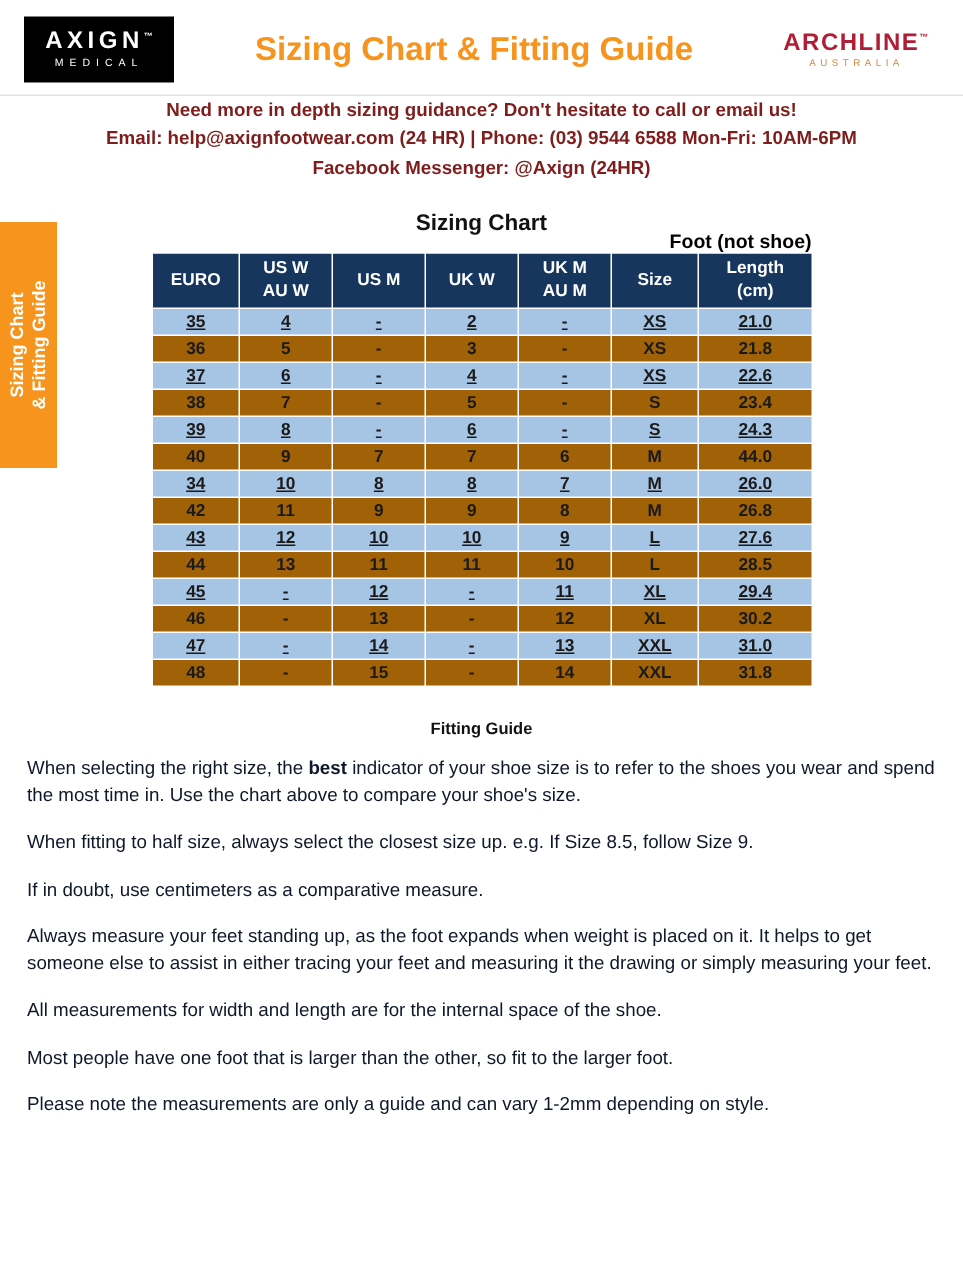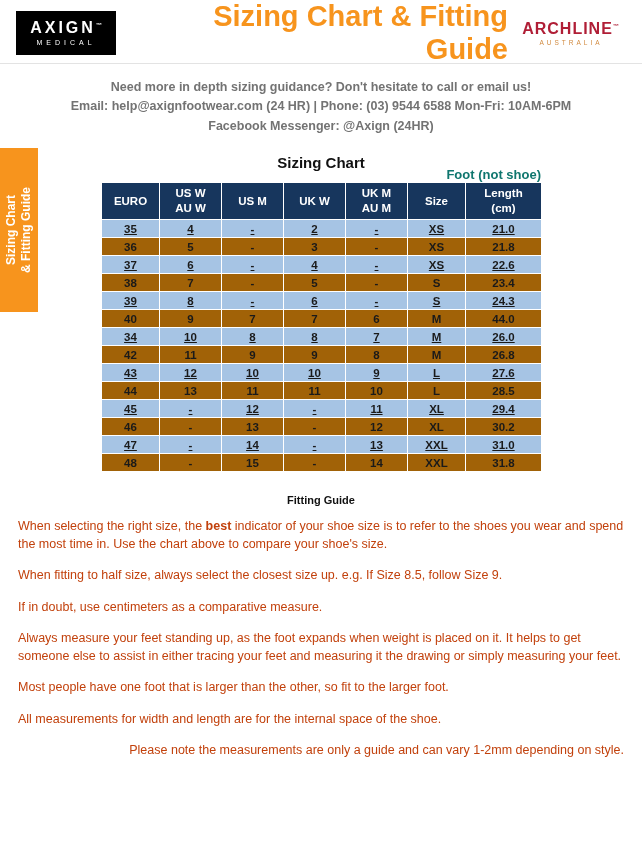--- a/index.html
+++ b/index.html
@@ -22,7 +22,7 @@
   .axign-name sup { font-size:6px; letter-spacing:0; }
   .axign-sub { font-size:7px; letter-spacing:4px; margin-top:2px; color:#fff; }
   .page-title {
-    color:#F7941D; font-size:29px; font-weight:bold; text-align:right; flex:1;
+    color:#F7941D; font-size:22px; font-weight:bold; text-align:center; flex:1;
     padding:0 8px;
   }
   .archline-logo { text-align:center; width:110px; }

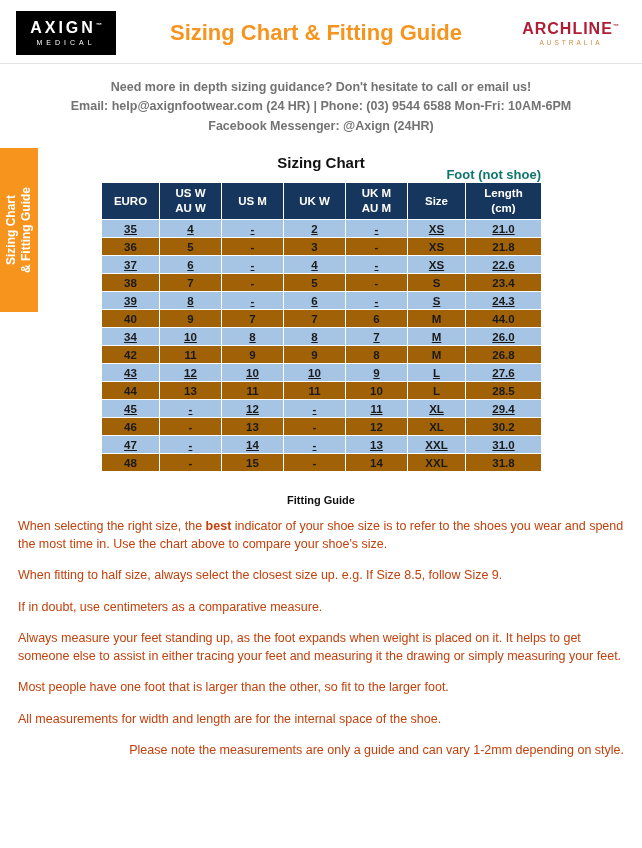--- a/index.html
+++ b/index.html
@@ -31,7 +31,7 @@
   .archline-sub { color:#D18A3F; font-size:6.5px; letter-spacing:3px; margin-top:1px; }
 
   
-  .contact { text-align:center; font-weight:bold; font-size:12.5px; line-height:1.55; margin-top:14px; color:#737373; }
+  .contact { text-align:center; font-weight:bold; font-size:12.5px; line-height:1.55; color:#7f1d1d; }
 
   
   .sidebar-tab { position:absolute; left:0; top:148px; width:38px; height:164px; background:#F7941D; }

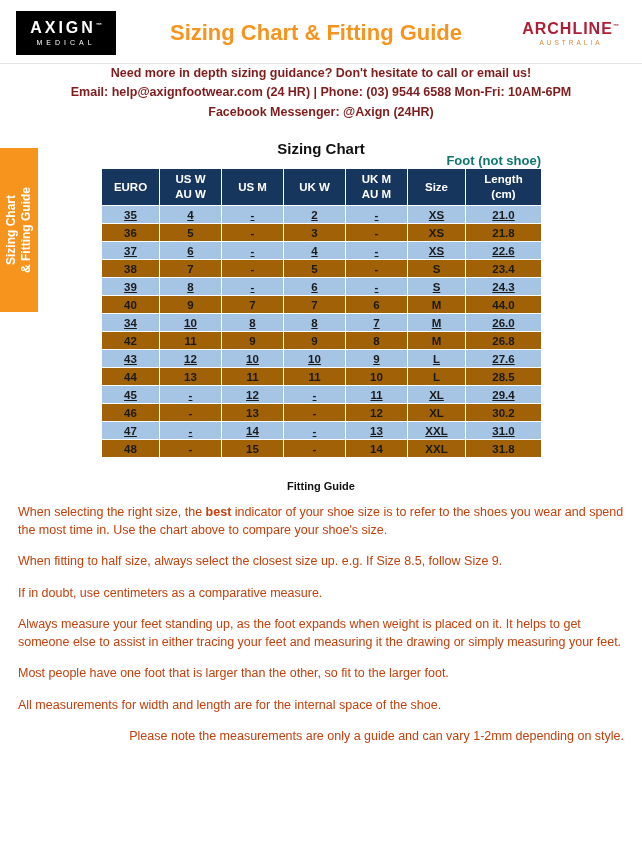--- a/index.html
+++ b/index.html
@@ -46,7 +46,7 @@
   .chart-section { width:440px; margin:16px auto 0 auto; }
   .chart-header { position:relative; height:30px; }
   .chart-title { font-size:15px; font-weight:bold; text-align:center; color:#111; padding-top:2px; }
-  .foot-note { position:absolute; right:0; bottom:0; font-size:13px; font-weight:bold; color:#0f766e;margin-left:12px; }
+  .foot-note { position:absolute; right:0; bottom:0; font-size:13px; font-weight:bold; color:#000000;margin-left:12px; }
   table.sizing { border-collapse:collapse; width:440px; table-layout:fixed; }
   table.sizing th, table.sizing td { border:1px solid #fff; text-align:center; }
   table.sizing th {

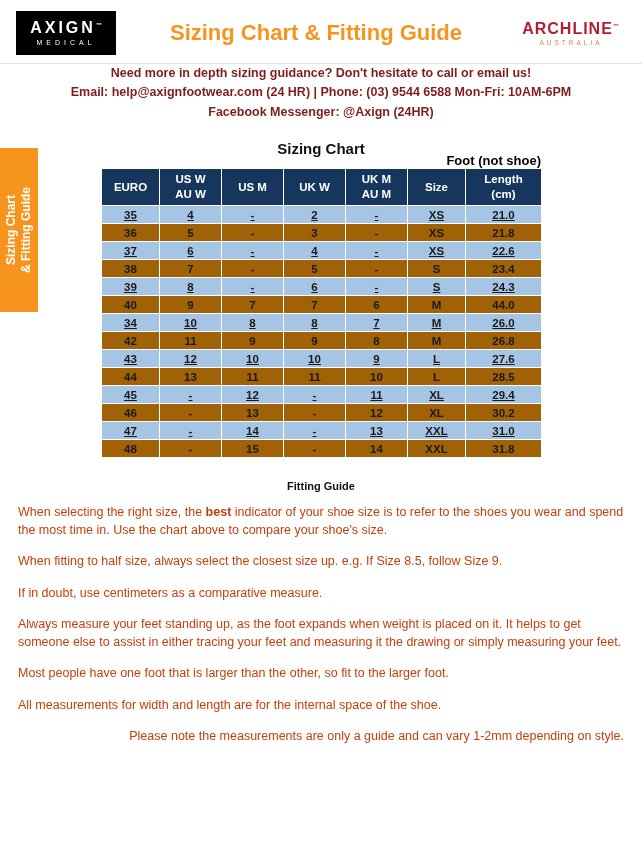--- a/index.html
+++ b/index.html
@@ -62,7 +62,7 @@
 
   
   .section-heading { font-size:11px; font-weight:bold; text-align:center; color:#111; margin:22px 0 12px 0; }
-  .body-text { font-size:12.5px; line-height:1.4; margin:0 18px 14px 18px; color:#c2410c; }
+  .body-text { font-size:12.5px; line-height:1.4; margin:0 18px 14px 18px; color:#0f172a; }
   .measure-wrap { margin:0 18px; }
   .foot-diagram { float:right; width:150px; margin:4px 0 6px 12px; }
   .clear { clear:both; }

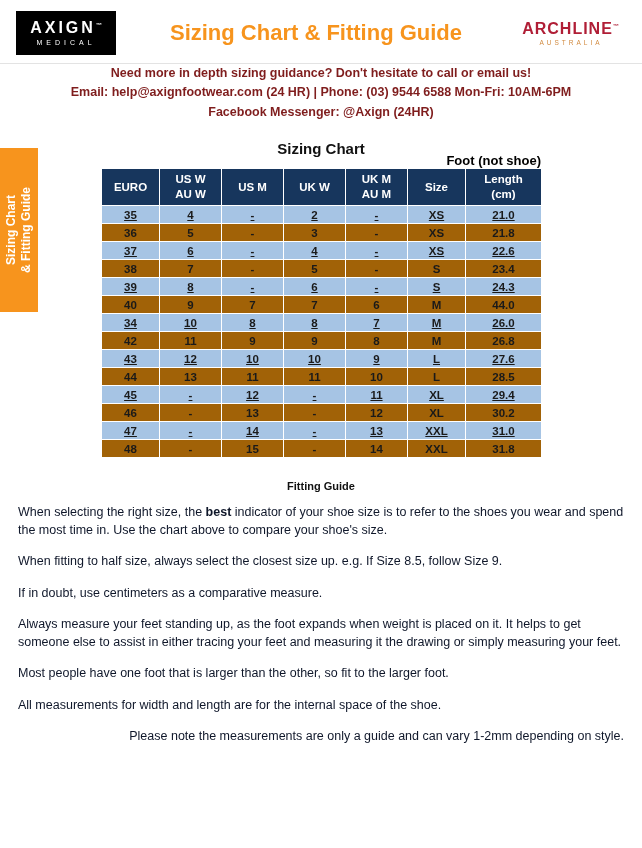--- a/index.html
+++ b/index.html
@@ -267,8 +267,8 @@
 
 
     <p class="body-text" style="margin-left:0;margin-right:0;">Always measure your feet standing up, as the foot expands when weight is placed on it. It helps to get someone else to assist in either tracing your feet and measuring it the drawing or simply measuring your feet.</p>
+    <p class="body-text" style="margin-left:0;margin-right:0;">All measurements for width and length are for the internal space of the shoe.</p>
     <p class="body-text" style="margin-left:0;margin-right:0;">Most people have one foot that is larger than the other, so fit to the larger foot.</p>
-    <p class="body-text" style="margin-left:0;margin-right:0;">All measurements for width and length are for the internal space of the shoe.</p>
     <p class="body-text" style="margin-left:0;margin-right:0;text-align:right;">Please note the measurements are only a guide and can vary 1-2mm depending on style.</p>
     <div class="clear"></div>
   </div>

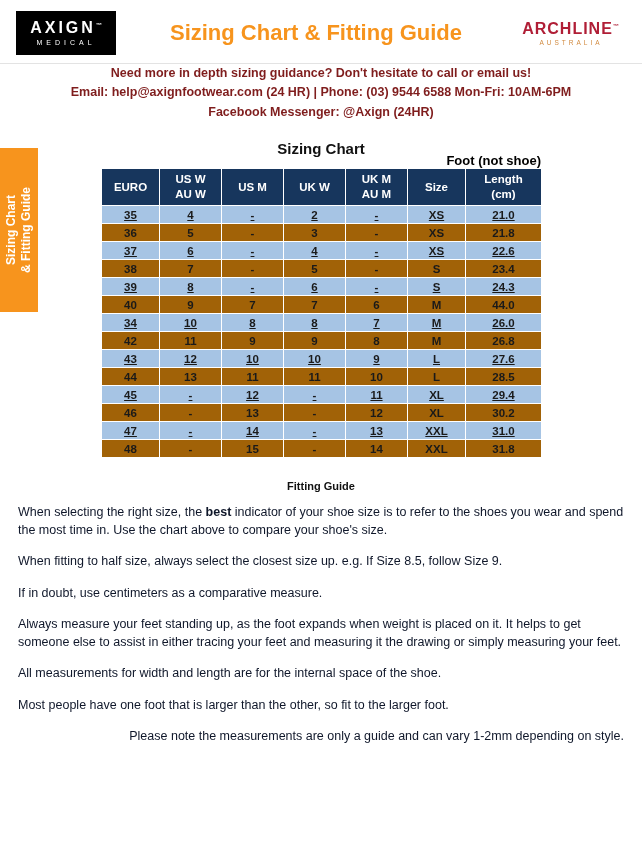--- a/index.html
+++ b/index.html
@@ -269,7 +269,7 @@
     <p class="body-text" style="margin-left:0;margin-right:0;">Always measure your feet standing up, as the foot expands when weight is placed on it. It helps to get someone else to assist in either tracing your feet and measuring it the drawing or simply measuring your feet.</p>
     <p class="body-text" style="margin-left:0;margin-right:0;">All measurements for width and length are for the internal space of the shoe.</p>
     <p class="body-text" style="margin-left:0;margin-right:0;">Most people have one foot that is larger than the other, so fit to the larger foot.</p>
-    <p class="body-text" style="margin-left:0;margin-right:0;text-align:right;">Please note the measurements are only a guide and can vary 1-2mm depending on style.</p>
+    <p class="body-text" style="margin-left:0;margin-right:0;">Please note the measurements are only a guide and can vary 1-2mm depending on style.</p>
     <div class="clear"></div>
   </div>
 

